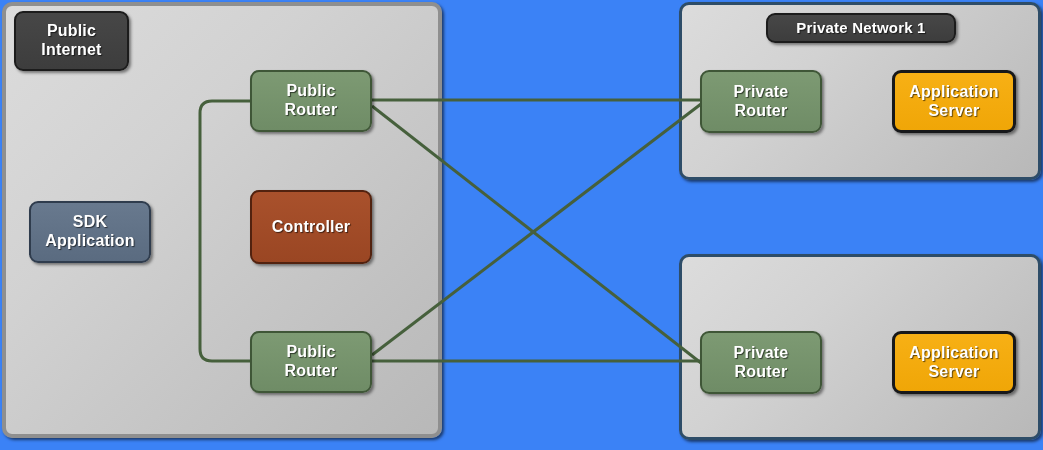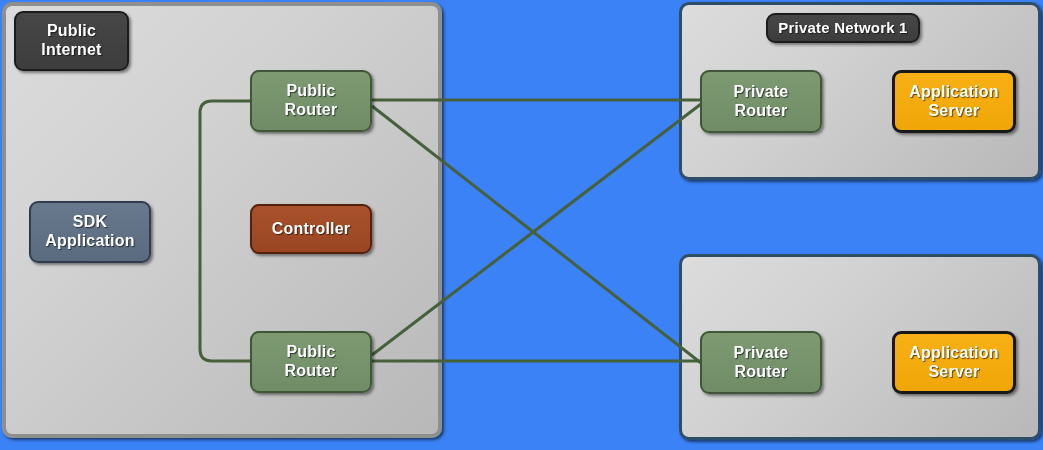--- a/index.html
+++ b/index.html
@@ -88,7 +88,7 @@
   #public-router-top     { left: 250px; top: 70px;  width: 122px; height: 62px; }
   #public-router-bottom  { left: 250px; top: 331px; width: 122px; height: 62px; }
 
-  #pn1-label             { left: 766px; top: 13px;  width: 154px; height: 30px; font-size: 15px; }
+  #pn1-label             { left: 766px; top: 13px;  width: 190px; height: 30px; font-size: 15px; }
   #pn1-private-router    { left: 700px; top: 70px;  width: 122px; height: 63px; }
   #pn1-app-server        { left: 892px; top: 70px;  width: 124px; height: 63px; }
 

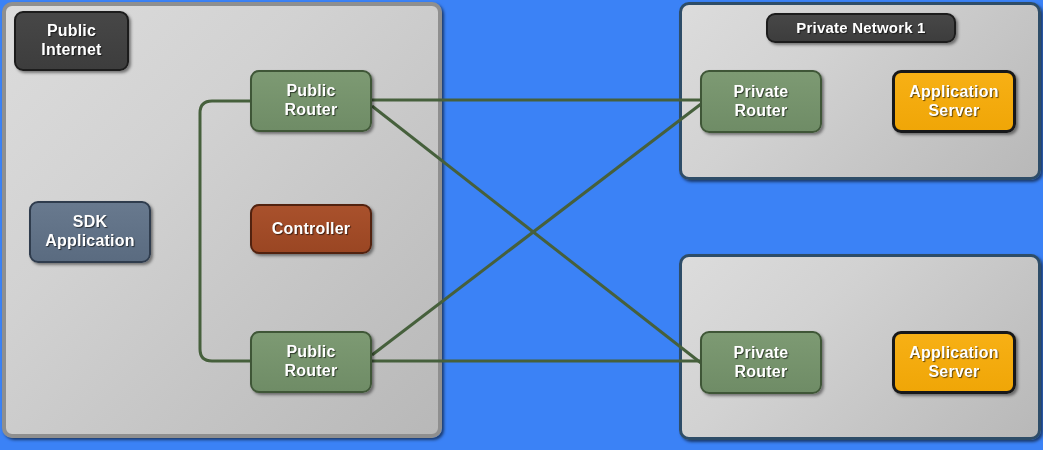--- a/index.html
+++ b/index.html
@@ -84,7 +84,7 @@
   
   #public-internet-label { left: 14px;  top: 11px;  width: 115px; height: 60px; }
   #sdk-application       { left: 29px;  top: 201px; width: 122px; height: 62px; text-align: center; }
-  #controller            { left: 250px; top: 204px; width: 122px; height: 50px; }
+  #controller            { left: 250px; top: 190px; width: 122px; height: 74px; }
   #public-router-top     { left: 250px; top: 70px;  width: 122px; height: 62px; }
   #public-router-bottom  { left: 250px; top: 331px; width: 122px; height: 62px; }
 

